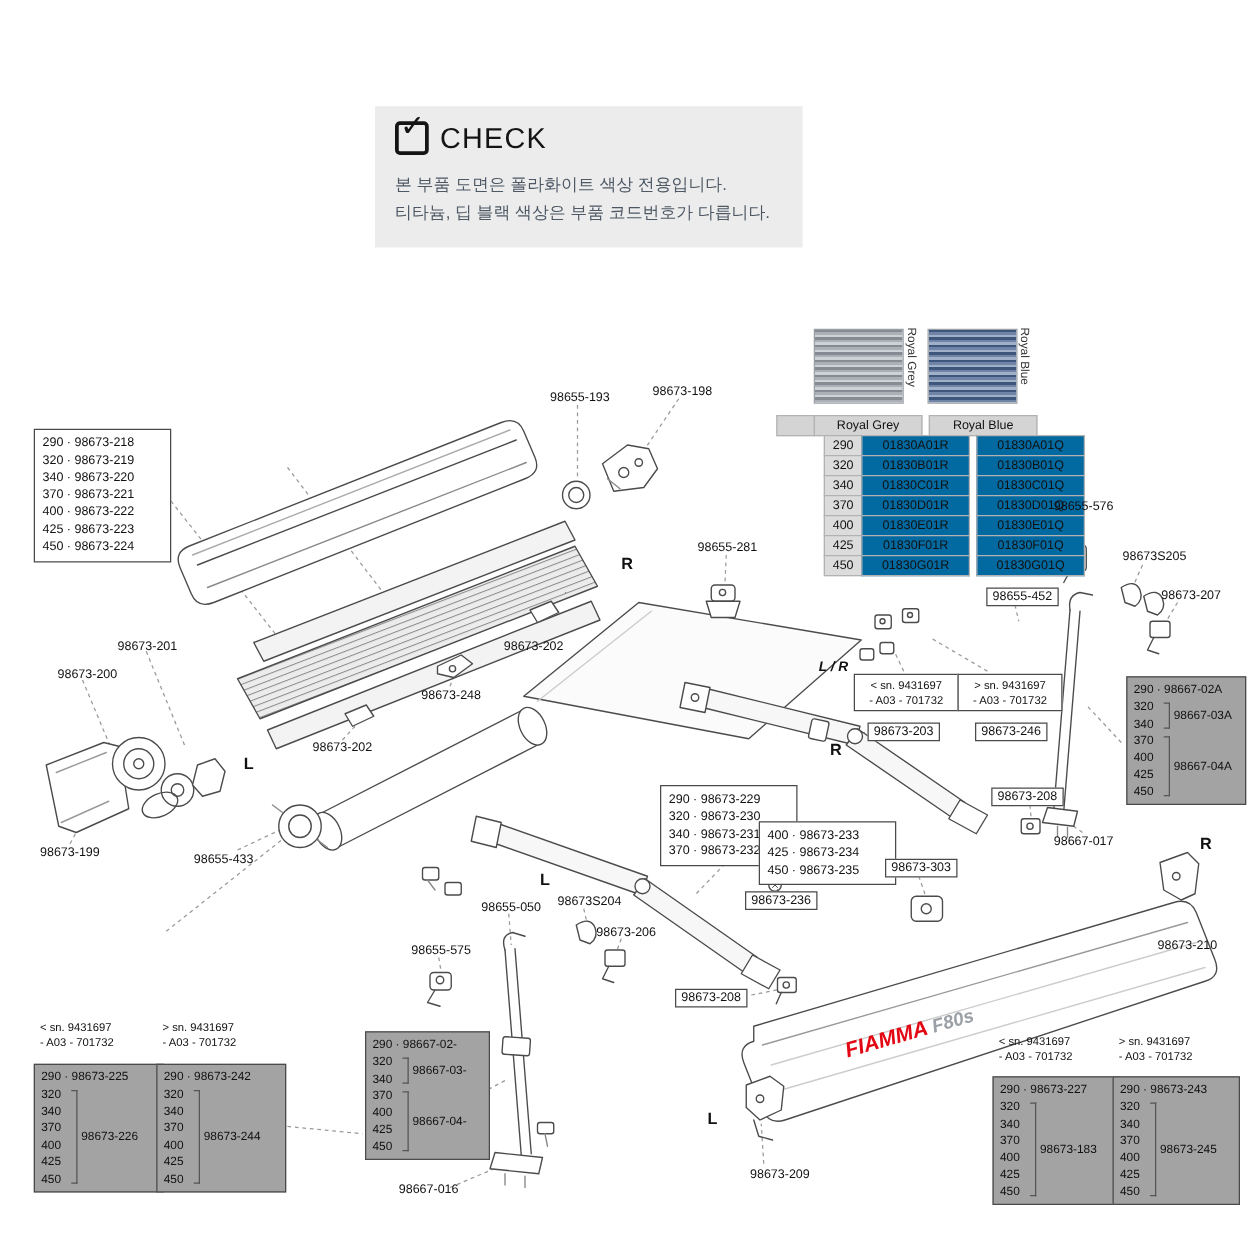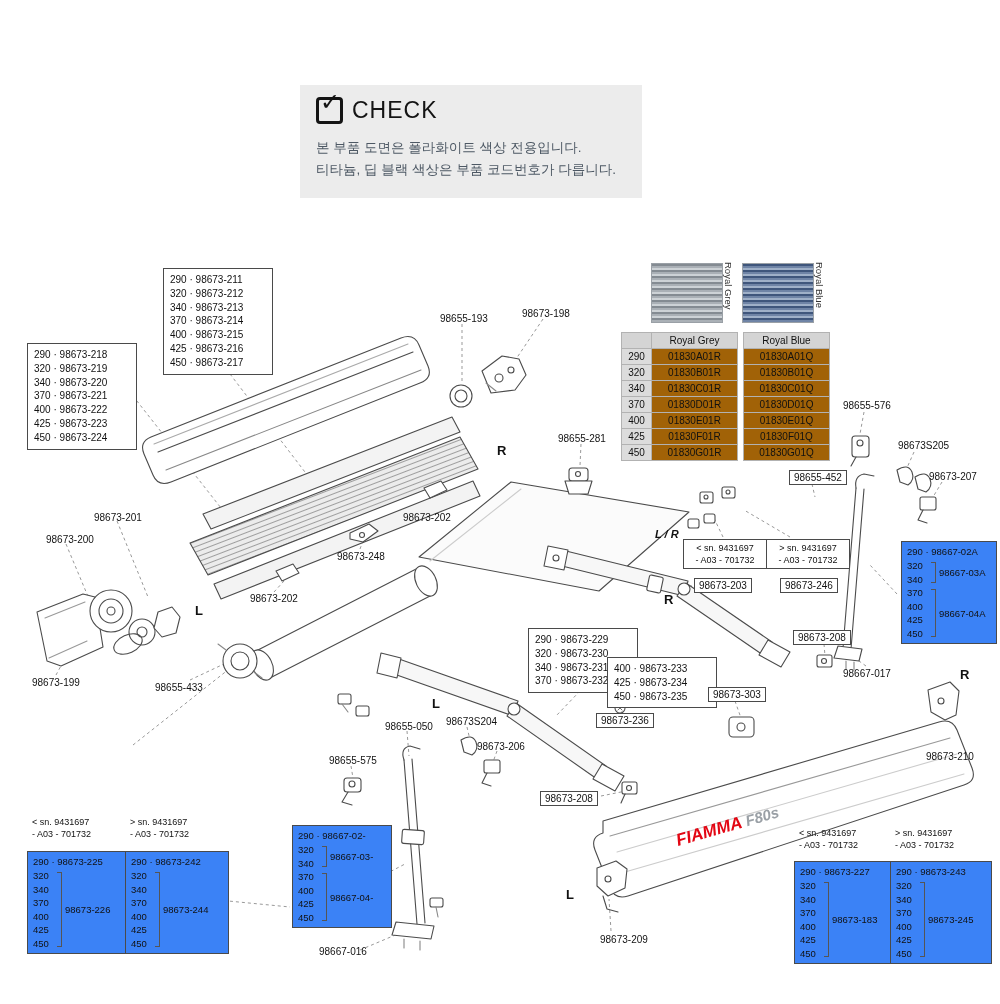--- a/index.html
+++ b/index.html
@@ -316,13 +316,6 @@
       </div>
   </div>
 
-  <div class="lbox" style="left:163px;top:268px;width:96px">290 · 98673-211
-320 · 98673-212
-340 · 98673-213
-370 · 98673-214
-400 · 98673-215
-425 · 98673-216
-450 · 98673-217</div>
   <div class="lbox" style="left:27px;top:343px;width:96px">290 · 98673-218
 320 · 98673-219
 340 · 98673-220

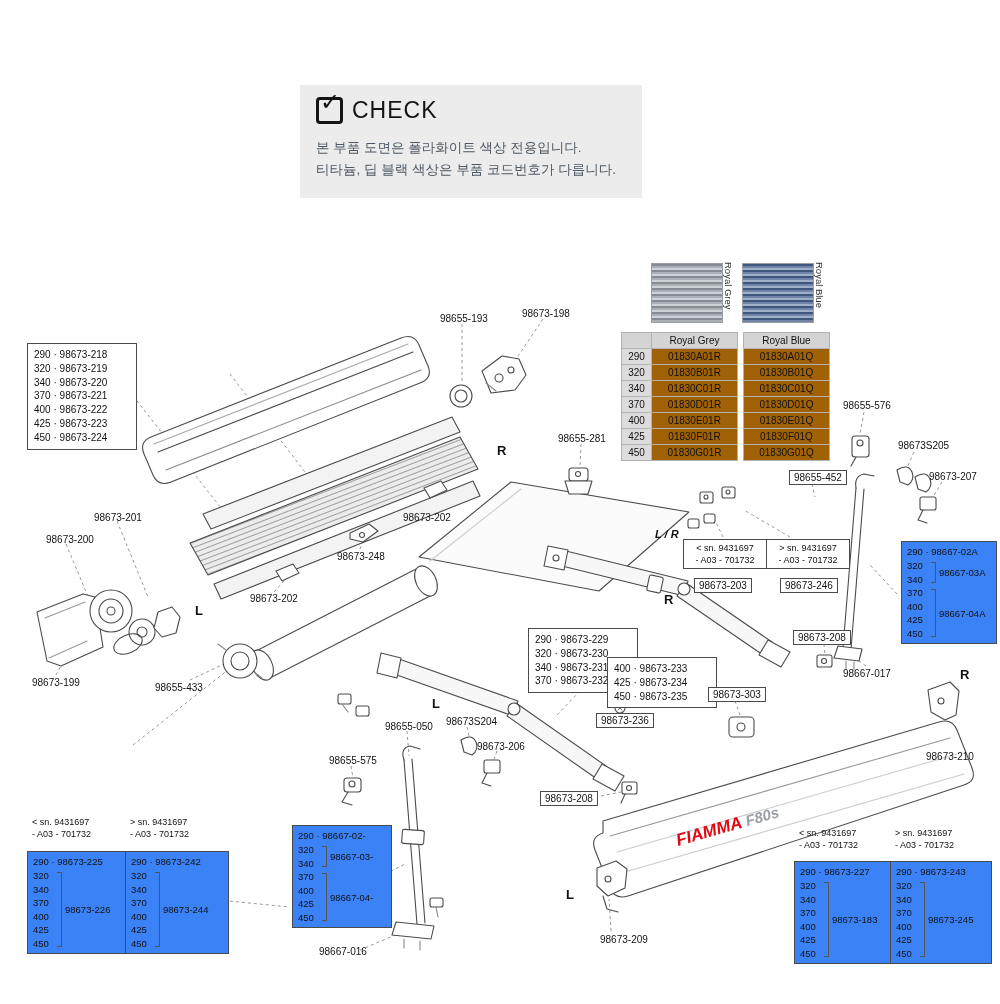--- a/index.html
+++ b/index.html
@@ -24,7 +24,7 @@
   .swatch-label.blue{left:814px;top:262px;}
   .ctable{position:absolute;left:621px;top:332px;z-index:2;font-size:10px;}
   .crow{display:flex;}
-  .crow + .crow{margin-top:-1px;}
+  .crow + .crow{margin-top:-1px;margin-left:38px;}
   .ctable .c1,.ctable .c2,.ctable .c3{border:1px solid #b2b2b2;height:15px;line-height:15px;text-align:center;background:#a16207;}
   .ctable .c1{width:29px;background:#dcdcdc;}
   .ctable .c2{width:85px;margin-left:-1px;}

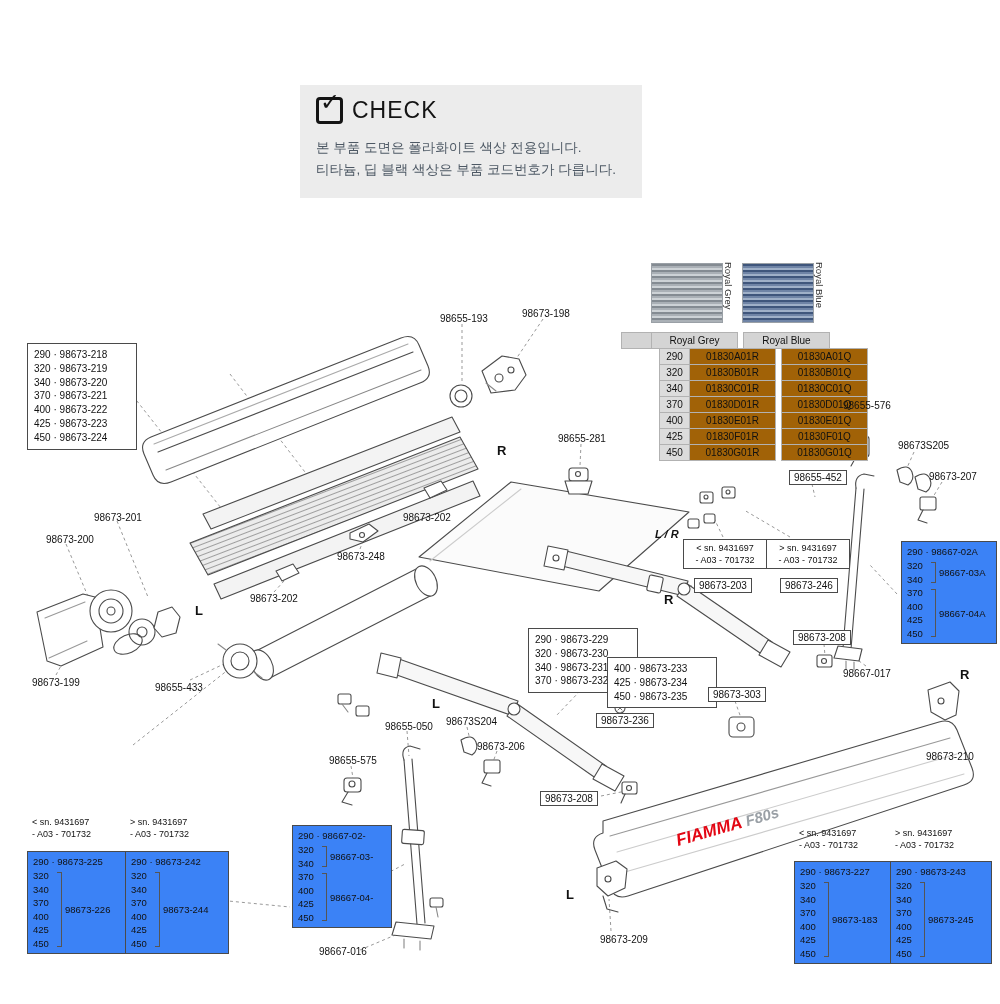--- a/index.html
+++ b/index.html
@@ -25,7 +25,7 @@
   .ctable{position:absolute;left:621px;top:332px;z-index:2;font-size:10px;}
   .crow{display:flex;}
   .crow + .crow{margin-top:-1px;margin-left:38px;}
-  .ctable .c1,.ctable .c2,.ctable .c3{border:1px solid #b2b2b2;height:15px;line-height:15px;text-align:center;background:#a16207;}
+  .ctable .c1,.ctable .c2,.ctable .c3{border:1px solid #b2b2b2;height:15px;line-height:15px;text-align:center;background:#0369a1;}
   .ctable .c1{width:29px;background:#dcdcdc;}
   .ctable .c2{width:85px;margin-left:-1px;}
   .ctable .c3{width:85px;}

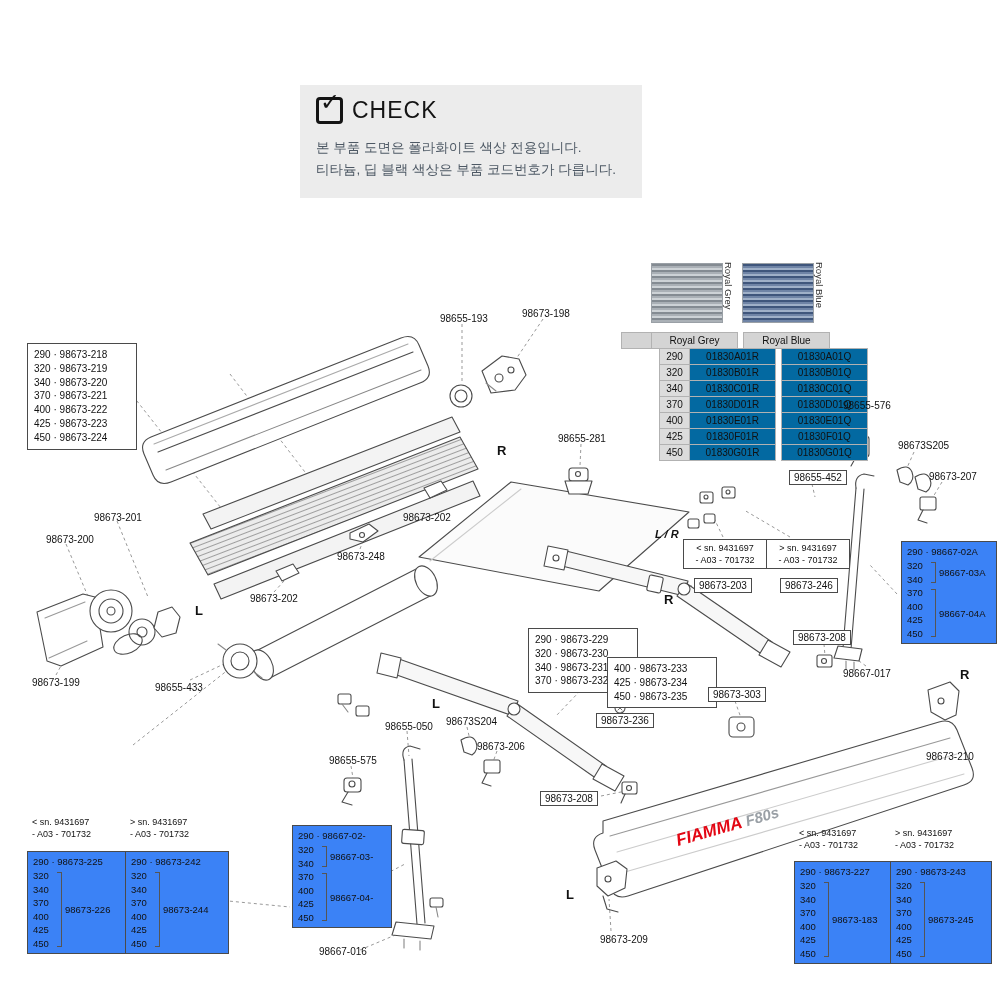--- a/index.html
+++ b/index.html
@@ -42,7 +42,7 @@
   .mark.small{font-size:11px;font-style:italic;}
 
   
-  .bbox{position:absolute;border:1px solid #4a4a4a;background:#3b82f6;padding:3px 5px;font-size:9.5px;z-index:3;}
+  .bbox{position:absolute;border:1px solid #4a4a4a;background:#a3a3a3;padding:3px 5px;font-size:9.5px;z-index:3;}
   .bfirst{line-height:14px;white-space:nowrap;}
   .bgrp{display:flex;align-items:center;}
   .bsizes{white-space:pre-line;line-height:13.5px;width:24px;}

